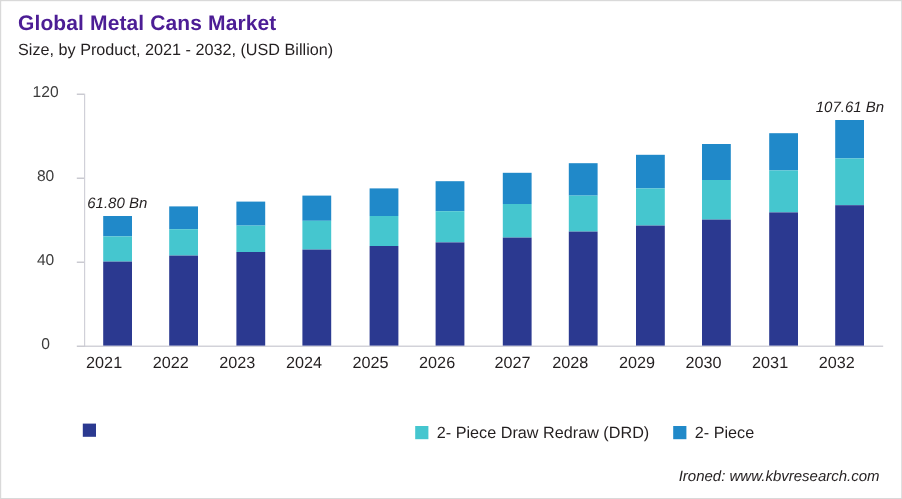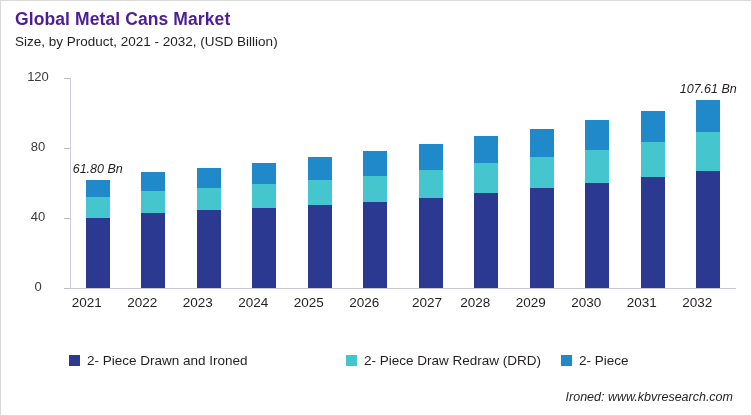--- a/index.html
+++ b/index.html
@@ -192,7 +192,6 @@
   <div class="legend" id="legend">
       <div class="legend-item" style="left: 68px;">
         <span class="swatch" style="background: rgb(43, 57, 144);"></span>
-        <span>2- Piece Drawn and Ironed</span>
       </div>
       <div class="legend-item" style="left: 345px;">
         <span class="swatch" style="background: rgb(69, 198, 207);"></span>

